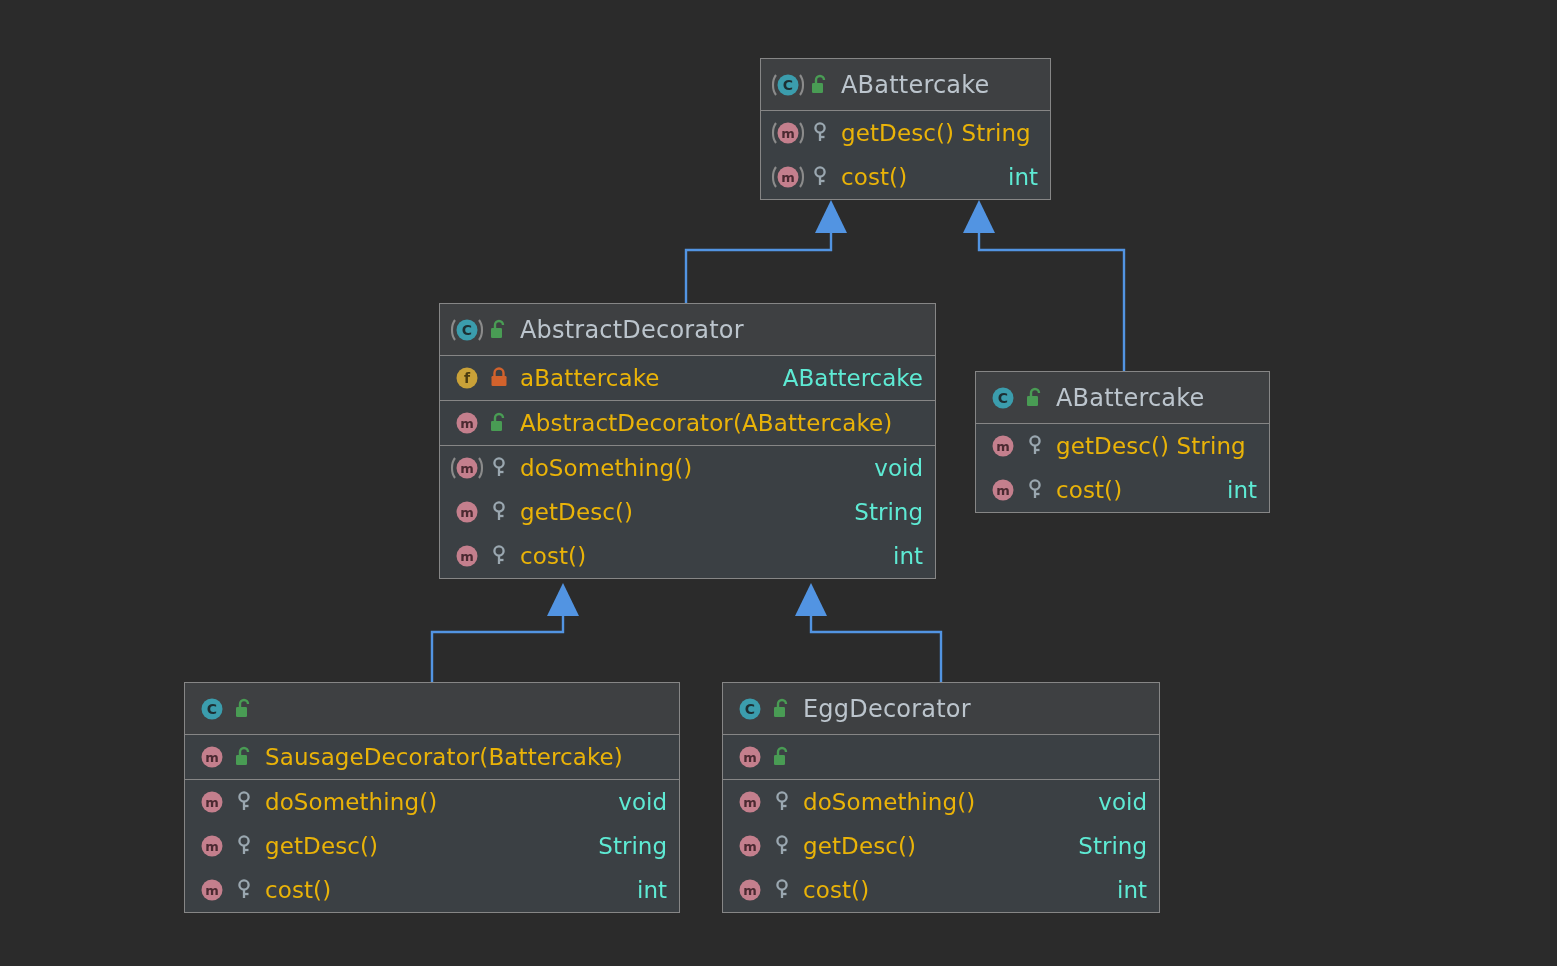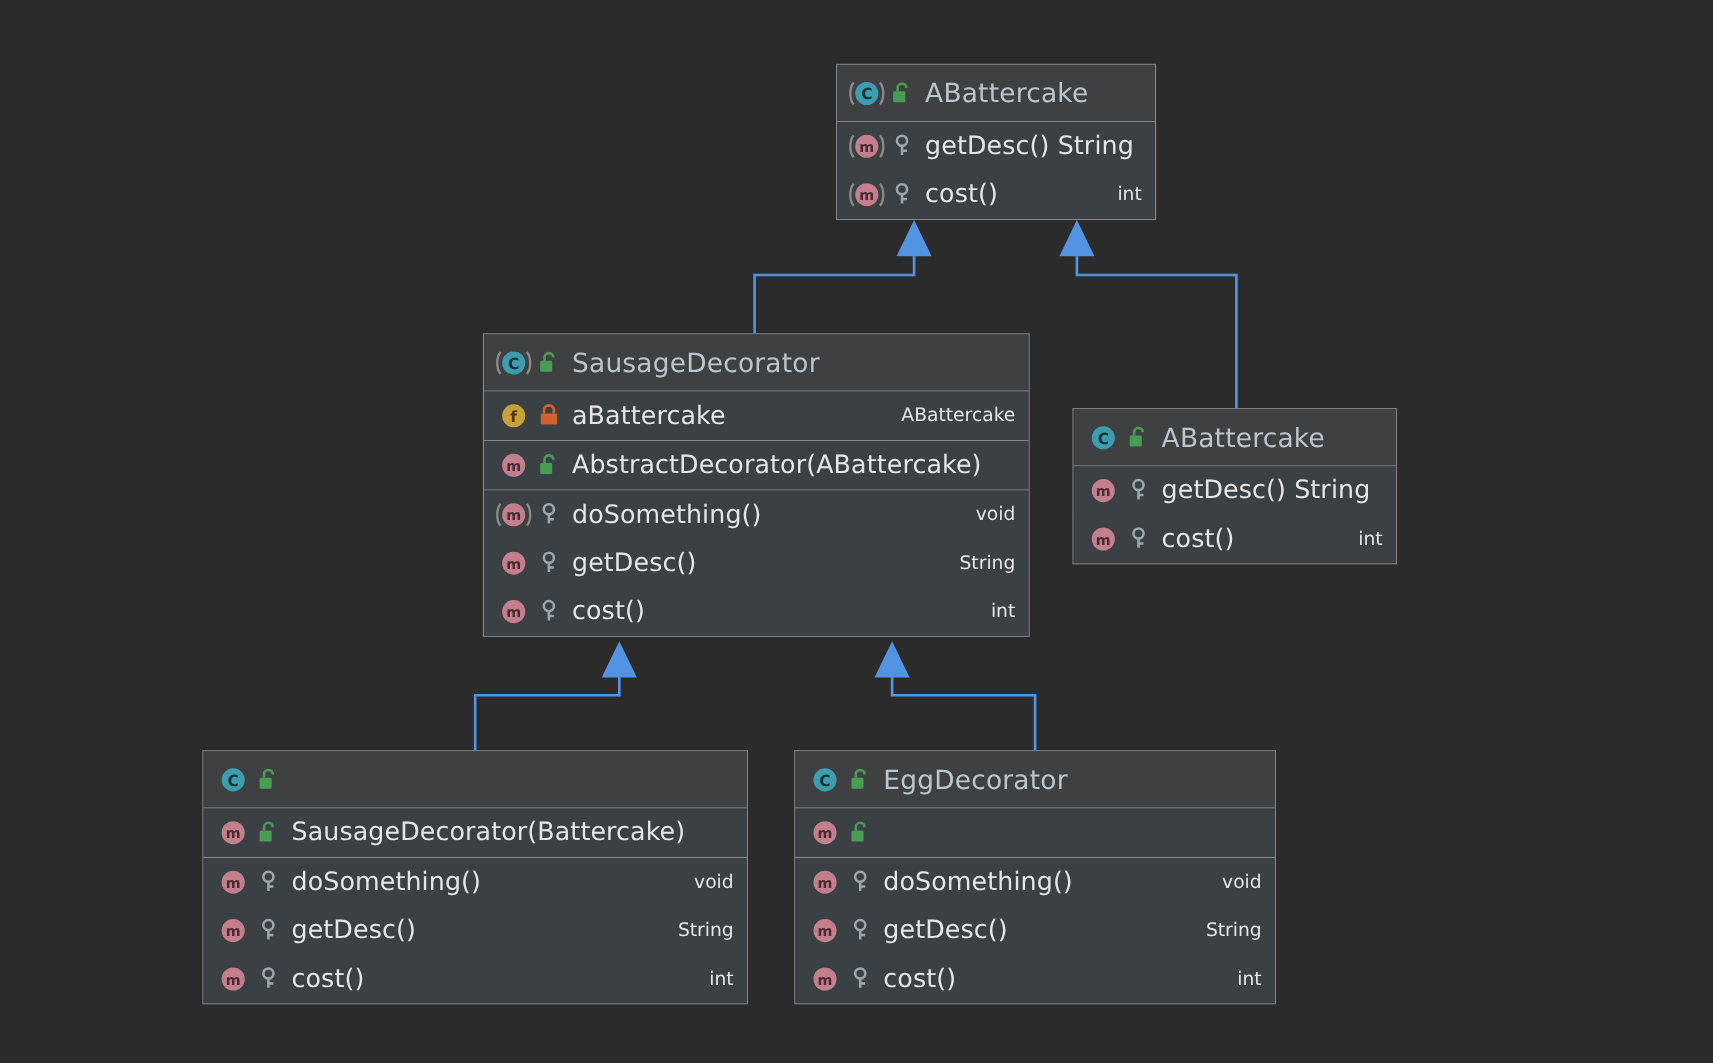--- a/index.html
+++ b/index.html
@@ -68,7 +68,7 @@
     font-size: 23px;
     letter-spacing: 0.1px;
     white-space: nowrap;
-    color: #e5e5e5;
+    color: #eab308;
   }
   .member-type {
     margin-left: auto;

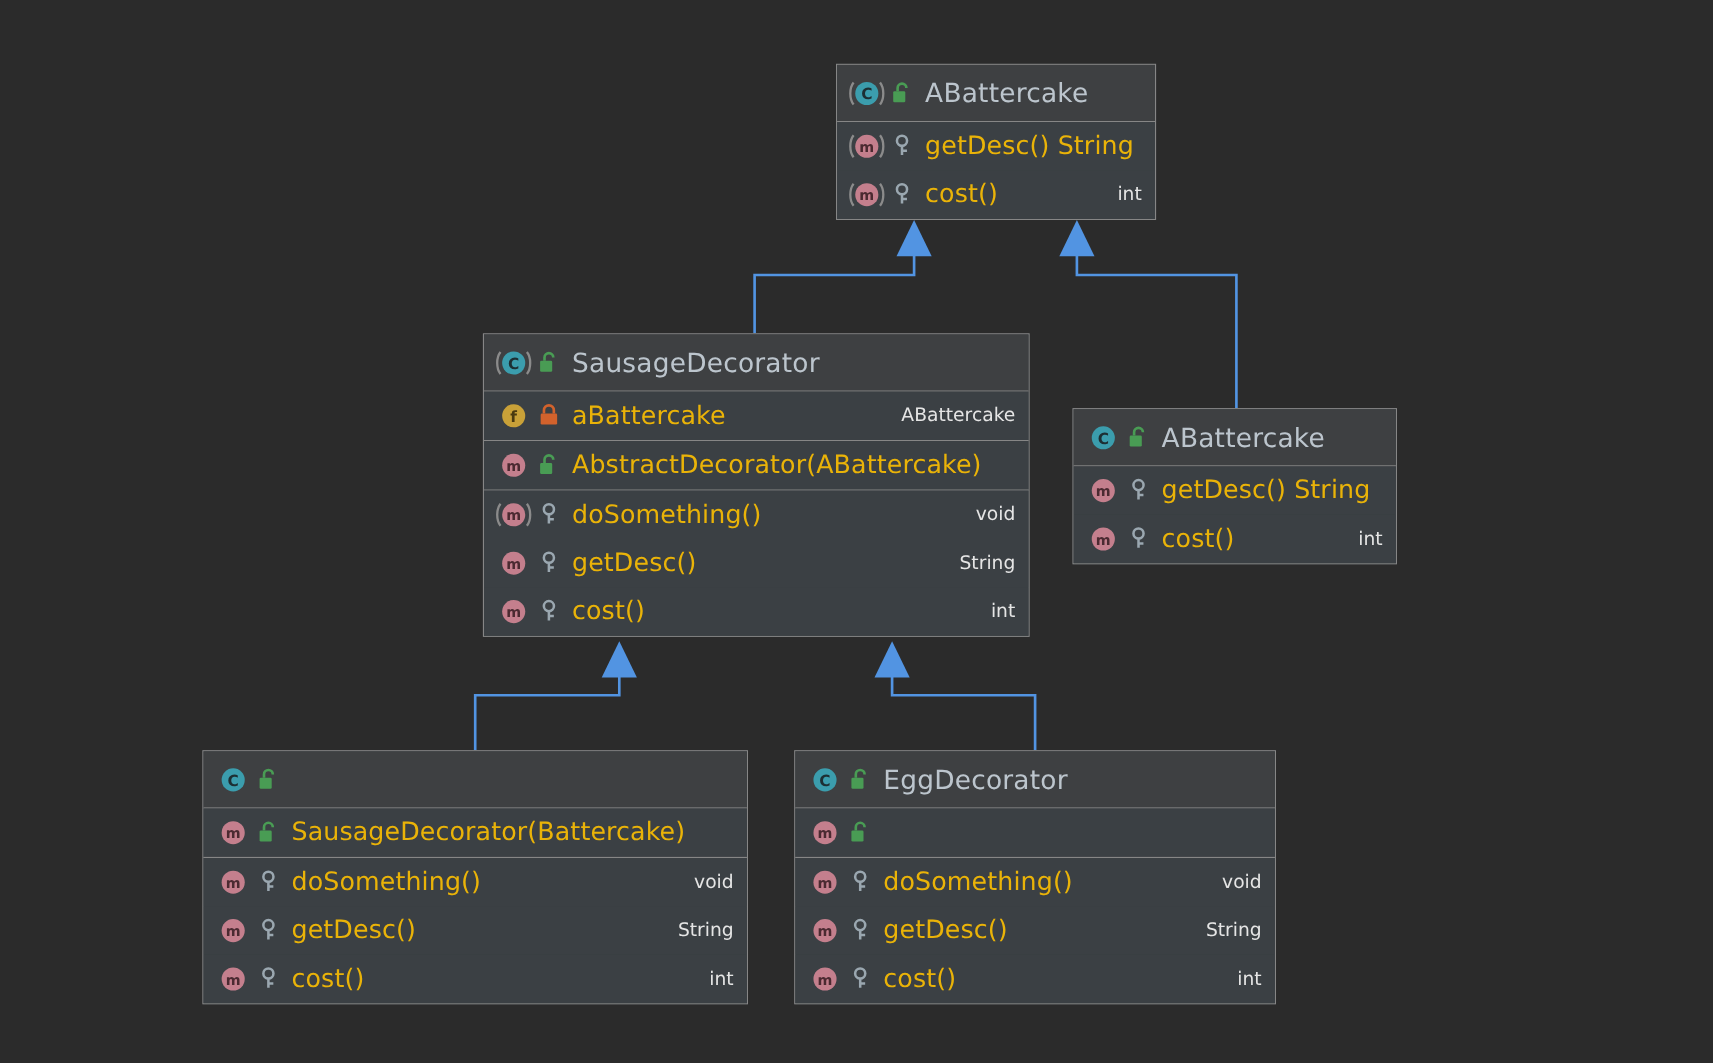--- a/index.html
+++ b/index.html
@@ -73,9 +73,9 @@
   .member-type {
     margin-left: auto;
     padding-left: 18px;
-    font-size: 17px;
+    font-size: 23px;
     white-space: nowrap;
-    color: #e5e5e5;
+    color: #5eead4;
   }
   .cls-title {
     font-size: 24px;

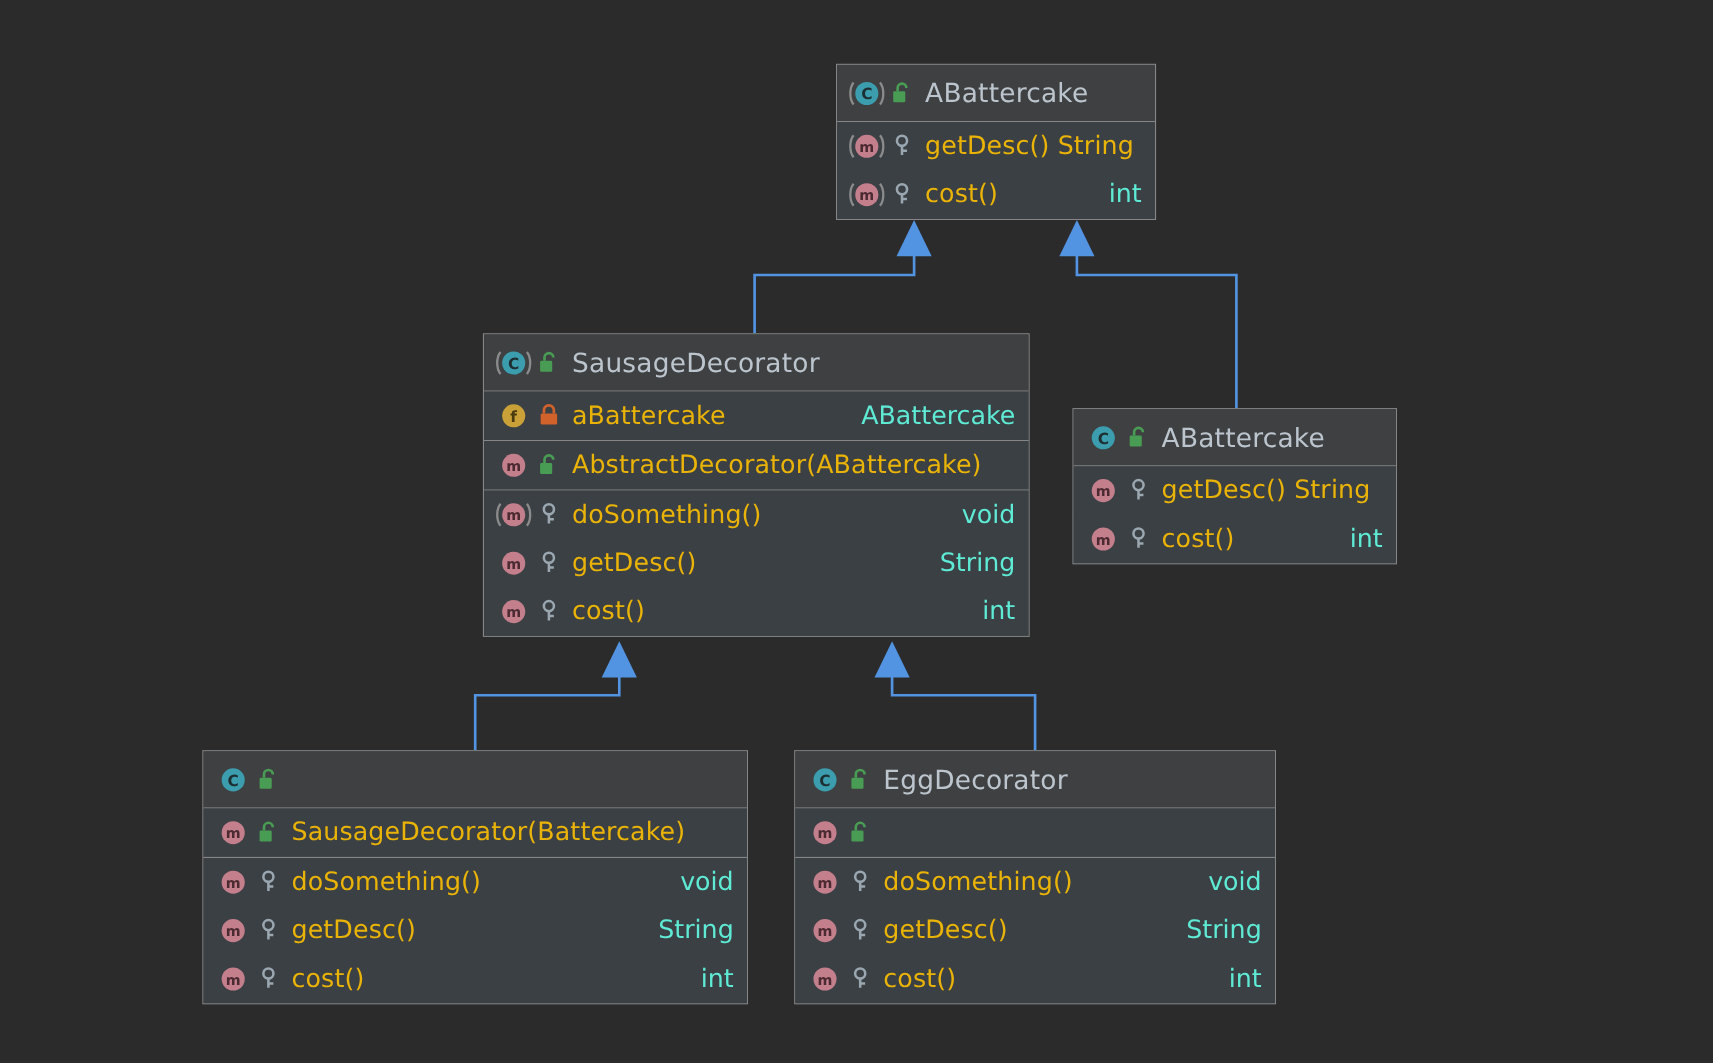--- a/index.html
+++ b/index.html
@@ -193,7 +193,7 @@
           <rect x="5" y="11" width="11" height="10" rx="1.2" fill="#499c54"></rect>
         </svg>
       </span>
-      <span class="cls-title">SausageDecorator</span>
+      <span class="cls-title">AbstractDecorator</span>
     </div>
 
     <div class="cls-section first">

